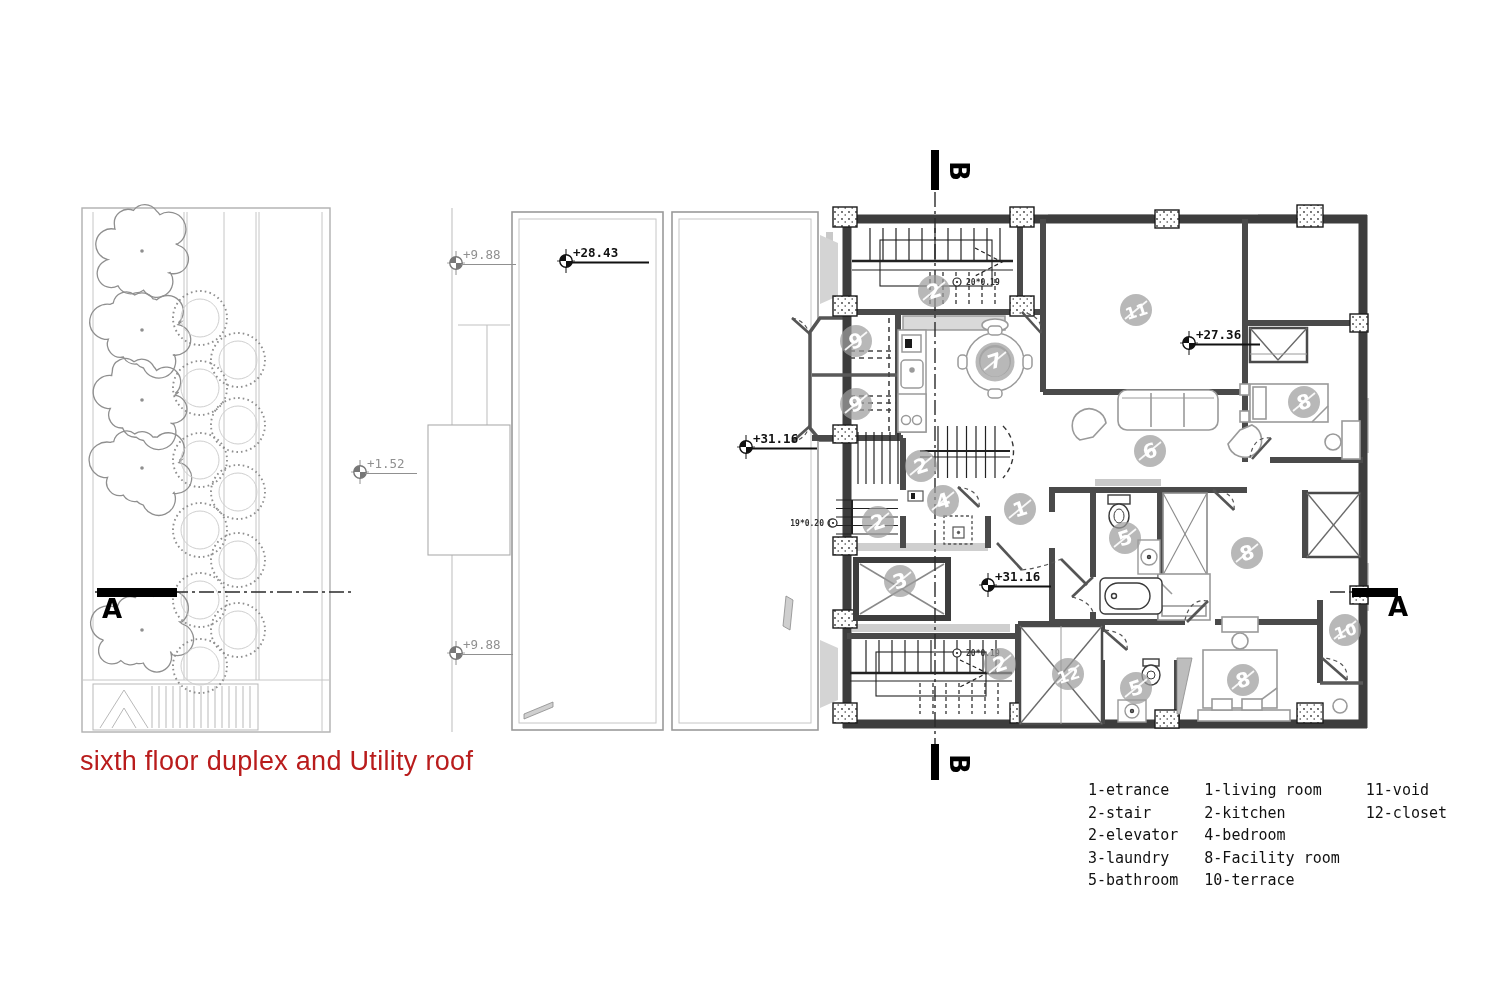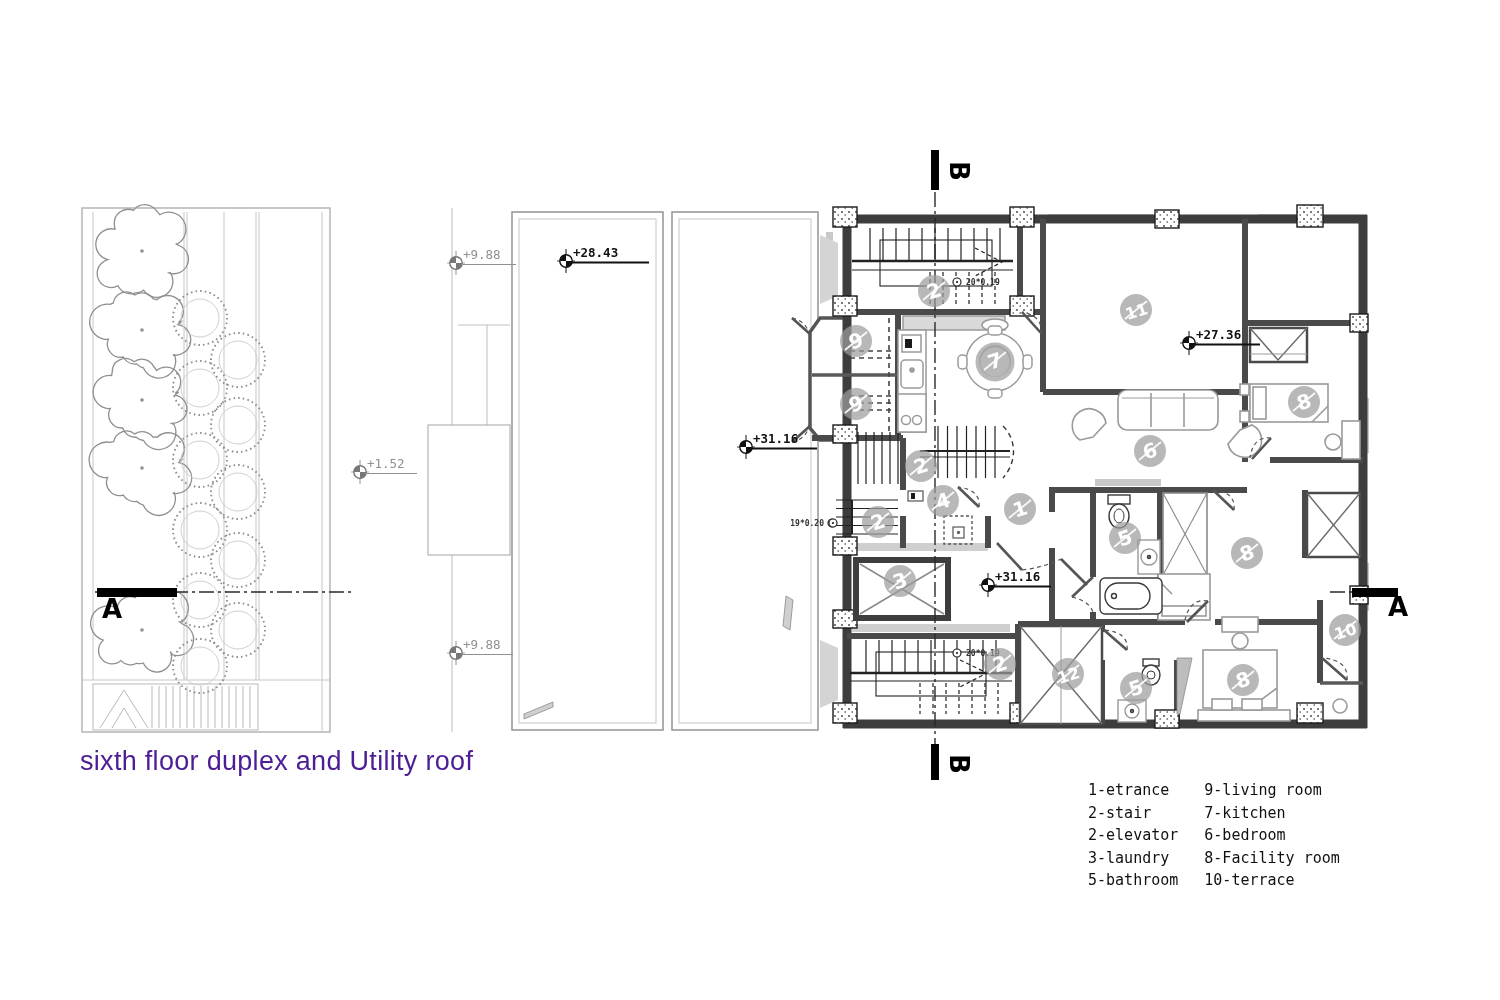--- a/index.html
+++ b/index.html
@@ -6,7 +6,7 @@
   #canvas{position:relative;width:1500px;height:1000px;background:#ffffff;overflow:hidden;
           font-family:"Liberation Sans",sans-serif;}
   #plan-svg{position:absolute;left:0;top:0;}
-  #drawing-title{position:absolute;left:80px;top:746px;font-size:27px;color:#4c1d95;
+  #drawing-title{position:absolute;left:80px;top:746px;font-size:27px;color:#b91c1c;
           font-family:"Liberation Sans",sans-serif;letter-spacing:.3px;}
   #legend{position:absolute;left:1088px;top:779px;display:flex;gap:26px;
           font-family:"DejaVu Sans Mono",monospace;font-size:15px;color:#111;}

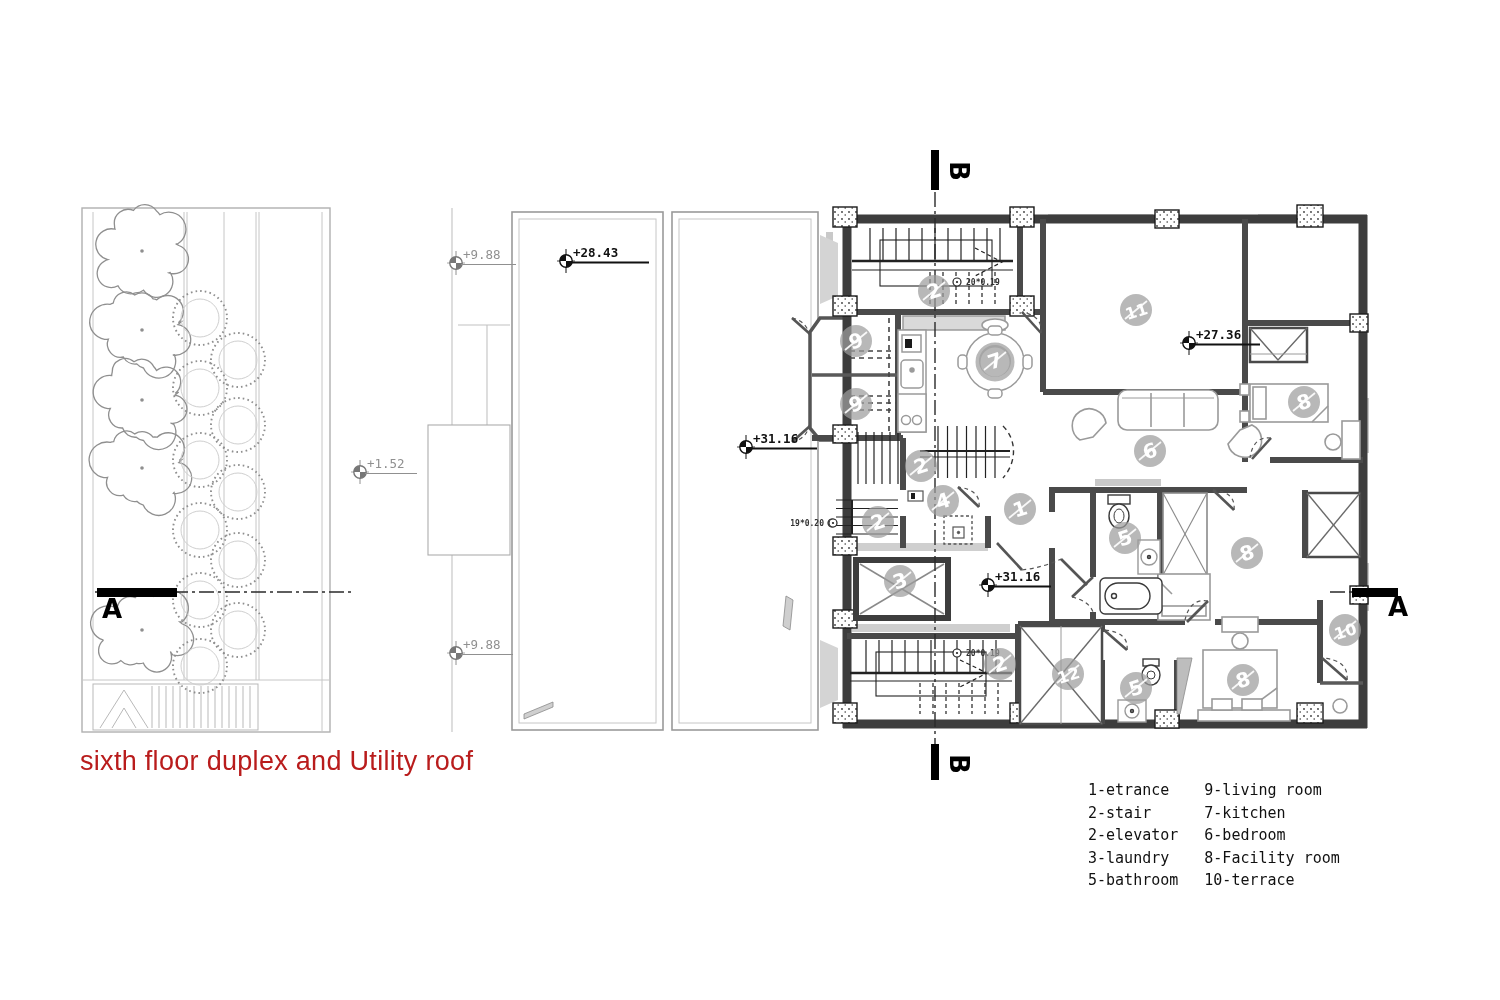--- a/index.html
+++ b/index.html
@@ -651,7 +651,7 @@
         <div class="legend-item">5-bathroom</div>
       </div>
       <div class="legend-col">
-        <div class="legend-item">9-living room</div>
+        <div class="legend-item">1-living room</div>
         <div class="legend-item">7-kitchen</div>
         <div class="legend-item">6-bedroom</div>
         <div class="legend-item">8-Facility room</div>

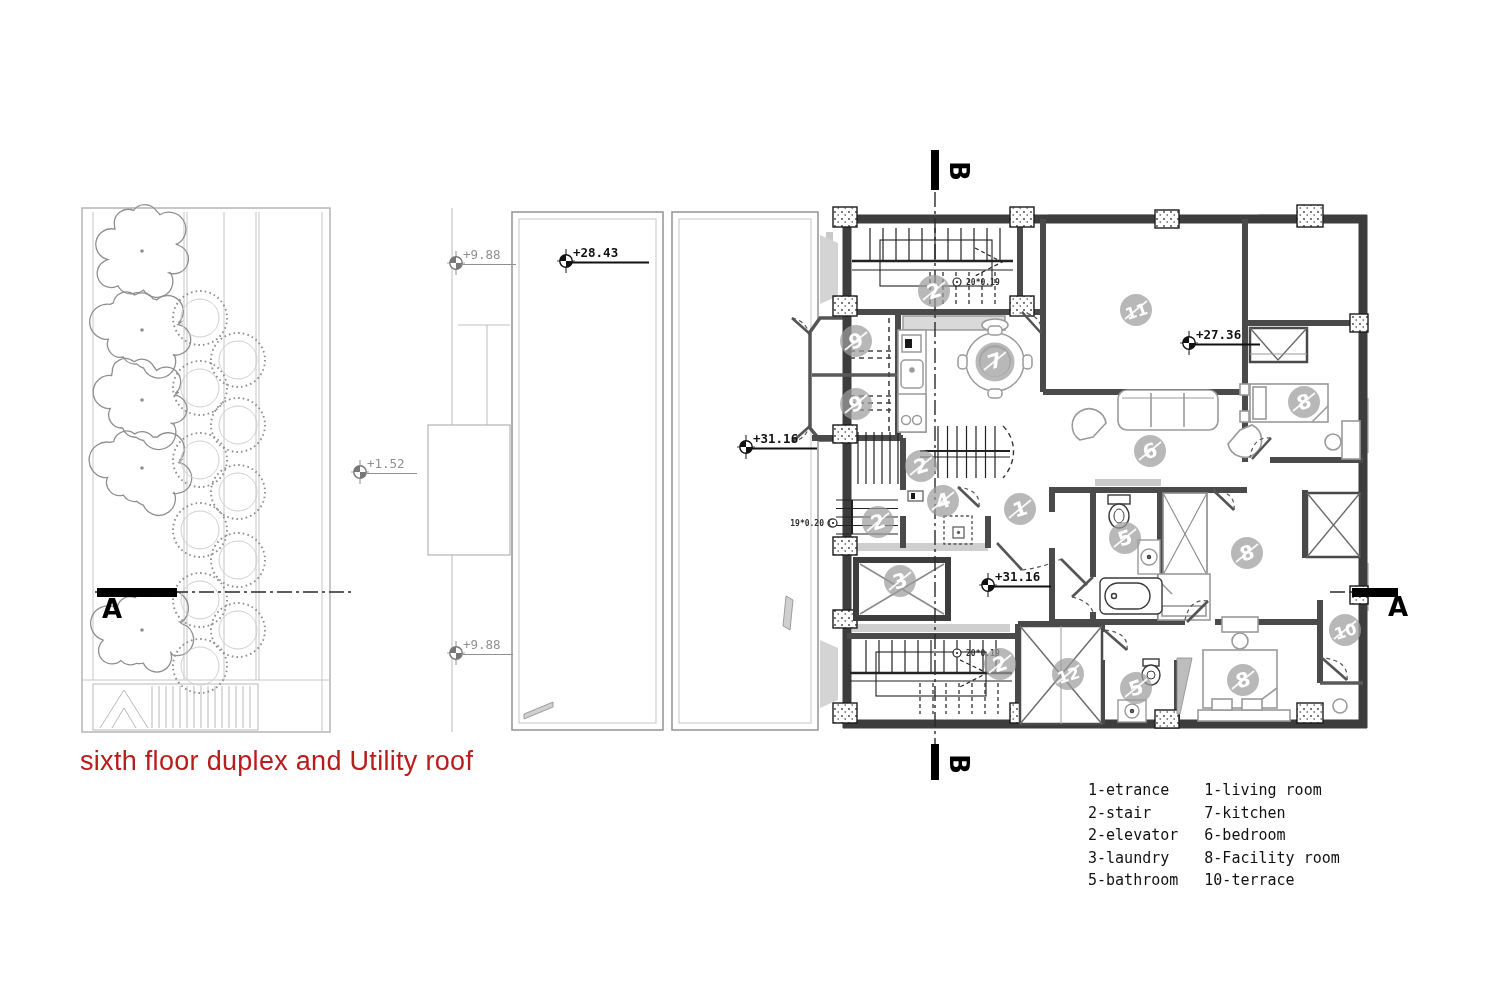--- a/index.html
+++ b/index.html
@@ -657,6 +657,10 @@
         <div class="legend-item">8-Facility room</div>
         <div class="legend-item">10-terrace</div>
       </div>
+      <div class="legend-col">
+        <div class="legend-item">11-void</div>
+        <div class="legend-item">12-closet</div>
+      </div>
     </div>
 
 </div>

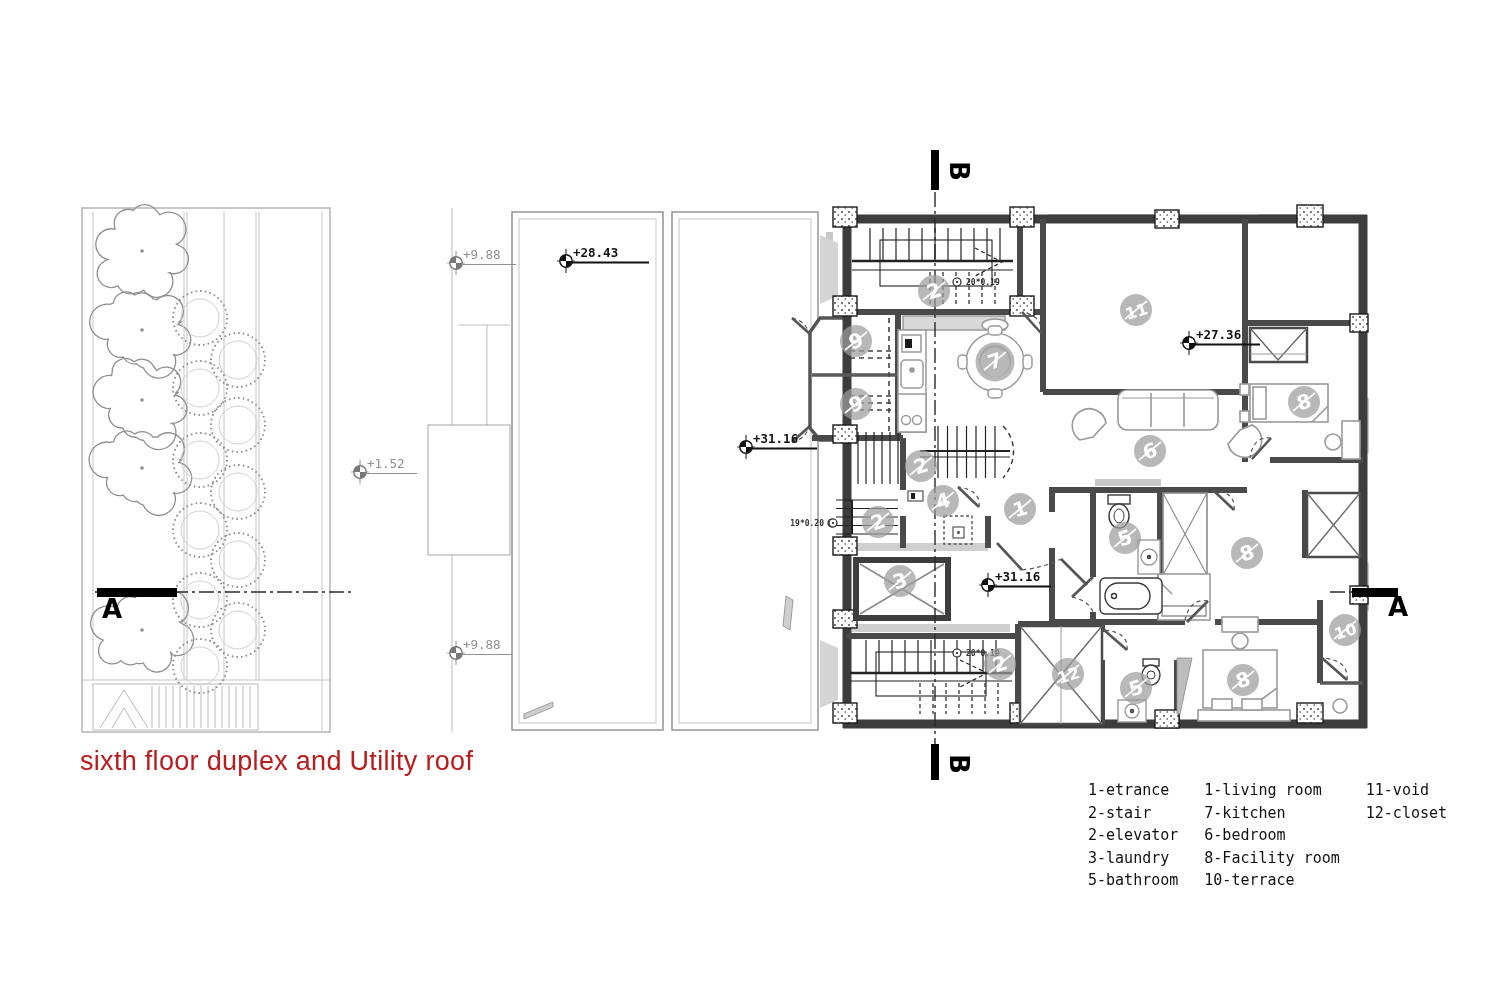--- a/index.html
+++ b/index.html
@@ -652,7 +652,7 @@
       </div>
       <div class="legend-col">
         <div class="legend-item">1-living room</div>
-        <div class="legend-item">7-kitchen</div>
+        <div class="legend-item">2-kitchen</div>
         <div class="legend-item">6-bedroom</div>
         <div class="legend-item">8-Facility room</div>
         <div class="legend-item">10-terrace</div>

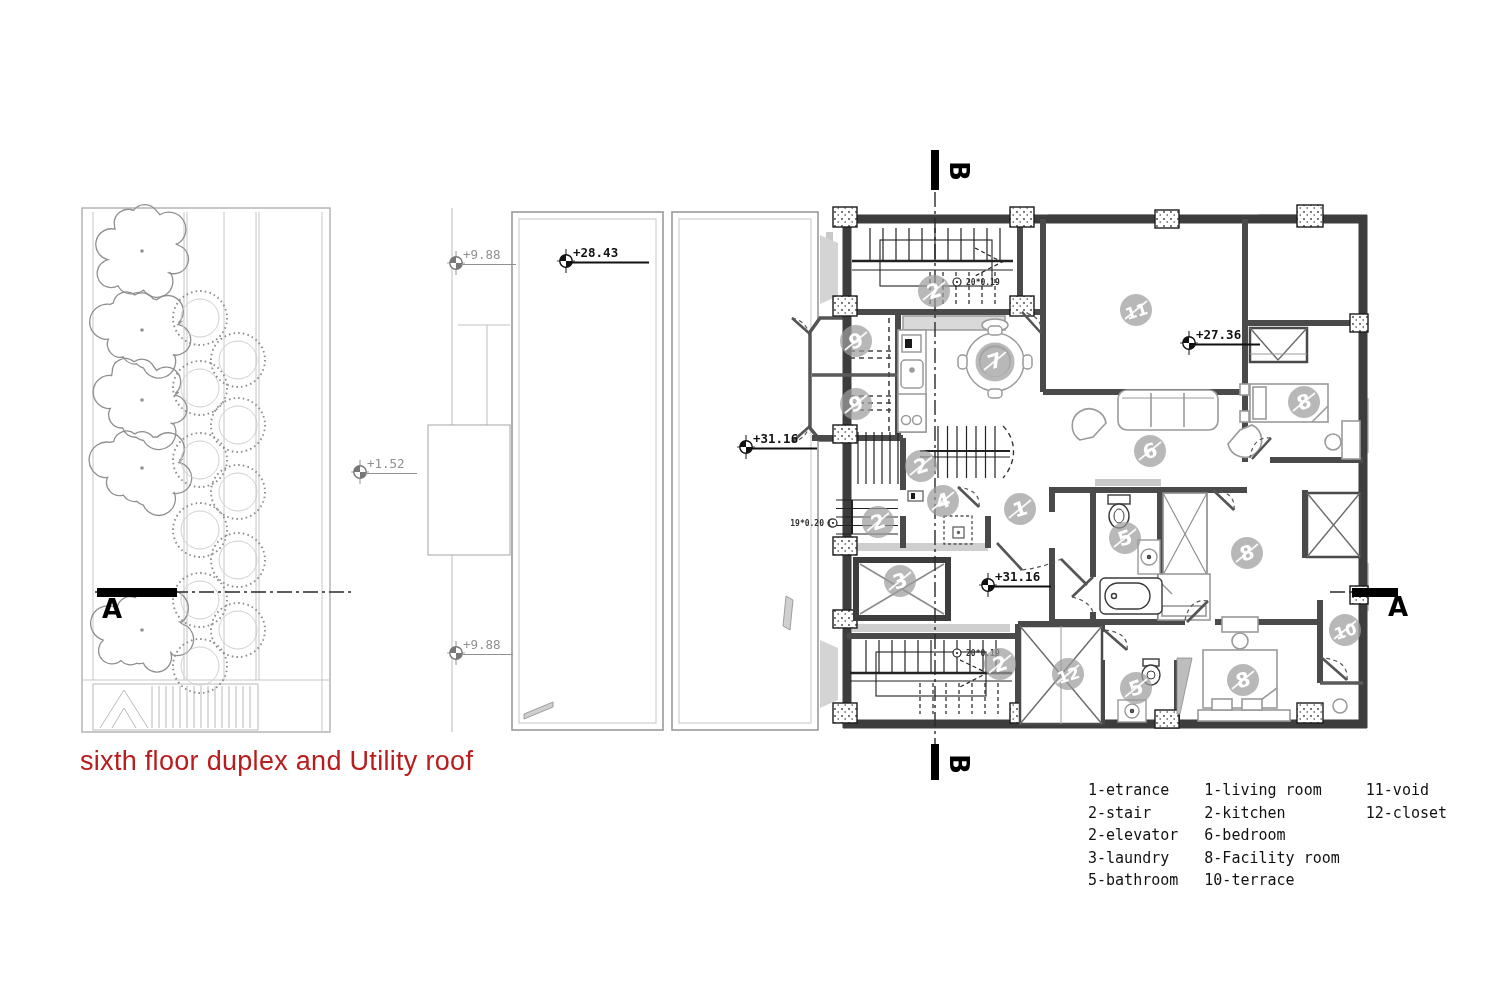--- a/index.html
+++ b/index.html
@@ -653,7 +653,7 @@
       <div class="legend-col">
         <div class="legend-item">1-living room</div>
         <div class="legend-item">2-kitchen</div>
-        <div class="legend-item">6-bedroom</div>
+        <div class="legend-item">4-bedroom</div>
         <div class="legend-item">8-Facility room</div>
         <div class="legend-item">10-terrace</div>
       </div>

